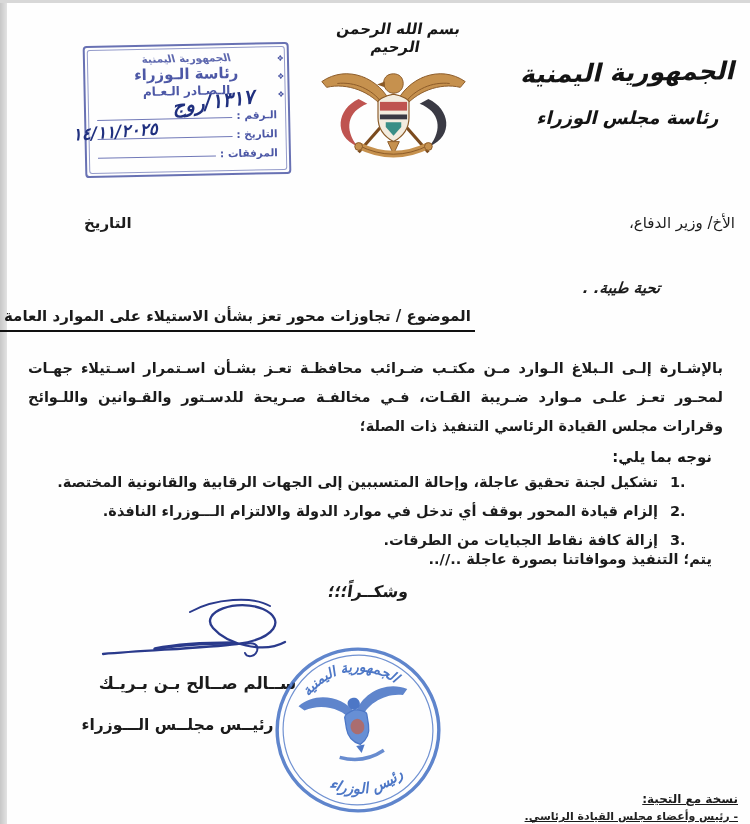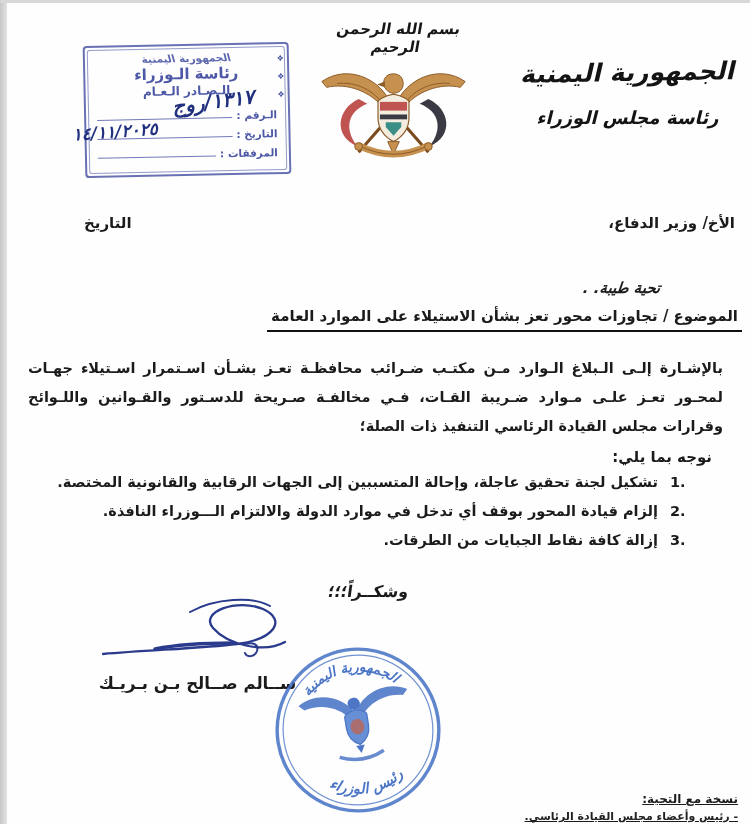--- a/index.html
+++ b/index.html
@@ -33,7 +33,7 @@
   .hdr-office{font-size:18px;font-weight:bold;transform:skewX(-14deg);margin-top:20px;}
 
   
-  .addressee{position:absolute;right:15px;top:214px;font-size:15px;font-weight:bold;}
+  .addressee{position:absolute;right:15px;top:214px;font-size:15px;font-weight:normal;}
   .honorific{position:absolute;left:84px;top:214px;font-size:15px;font-weight:bold;}
   .salutation{position:absolute;right:90px;top:279px;font-size:15px;font-weight:bold;font-style:italic;transform:skewX(-6deg);}
   .subject-wrap{position:absolute;left:0;right:8px;top:306px;text-align:right;}

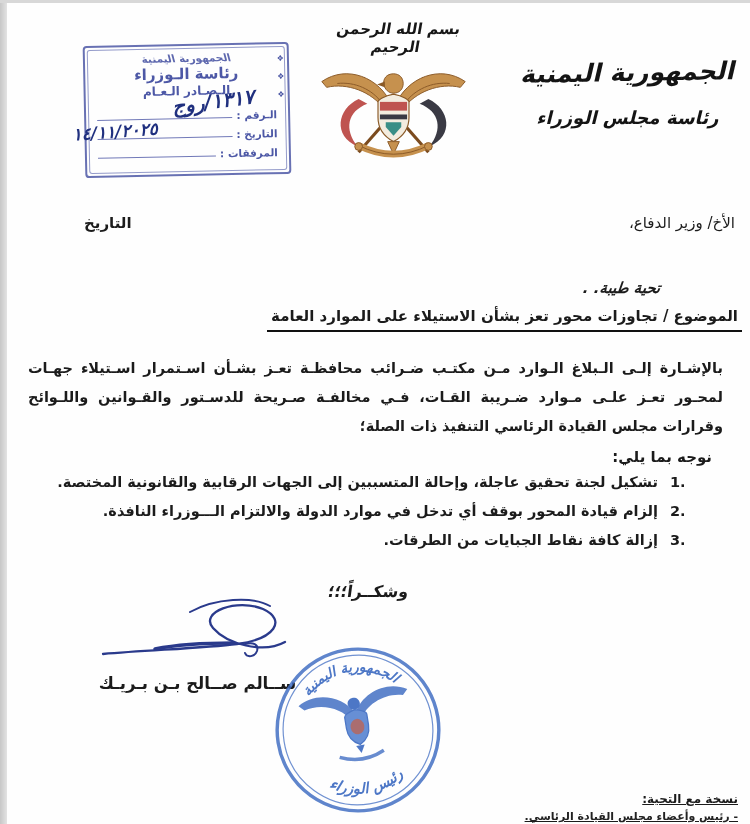--- a/index.html
+++ b/index.html
@@ -36,7 +36,7 @@
   .addressee{position:absolute;right:15px;top:214px;font-size:15px;font-weight:normal;}
   .honorific{position:absolute;left:84px;top:214px;font-size:15px;font-weight:bold;}
   .salutation{position:absolute;right:90px;top:279px;font-size:15px;font-weight:bold;font-style:italic;transform:skewX(-6deg);}
-  .subject-wrap{position:absolute;left:0;right:8px;top:306px;text-align:right;}
+  .subject-wrap{position:absolute;left:0;right:8px;top:306px;text-align:left;}
   .subject{display:inline-block;font-size:15px;font-weight:bold;border-bottom:2.5px solid #111;padding:0 4px 5px;}
   .bodytext{position:absolute;right:27px;left:28px;top:354px;direction:rtl;font-size:14.5px;font-weight:bold;line-height:29px;}
   .bodyline{height:29px;overflow:hidden;text-align:justify;text-align-last:justify;}

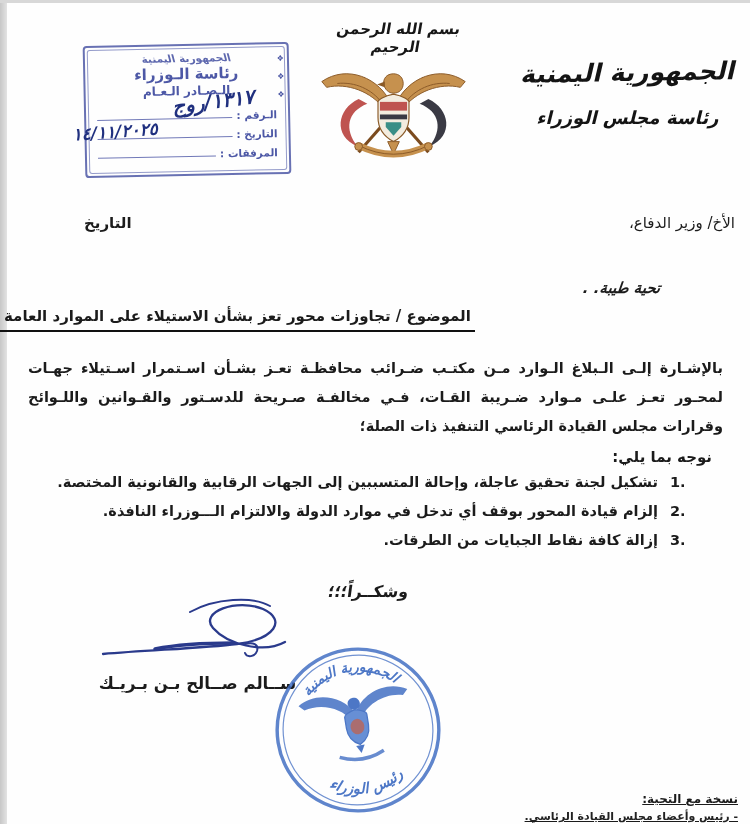--- a/index.html
+++ b/index.html
@@ -157,6 +157,7 @@
     </div>
   </div>
 
+  <div class="closing">يتم؛ التنفيذ وموافاتنا بصورة عاجلة ..//..</div>
   <div class="thanks">وشكــراً؛؛؛</div>
 
   <svg class="sig-svg" width="215" height="88" viewBox="0 0 215 88">

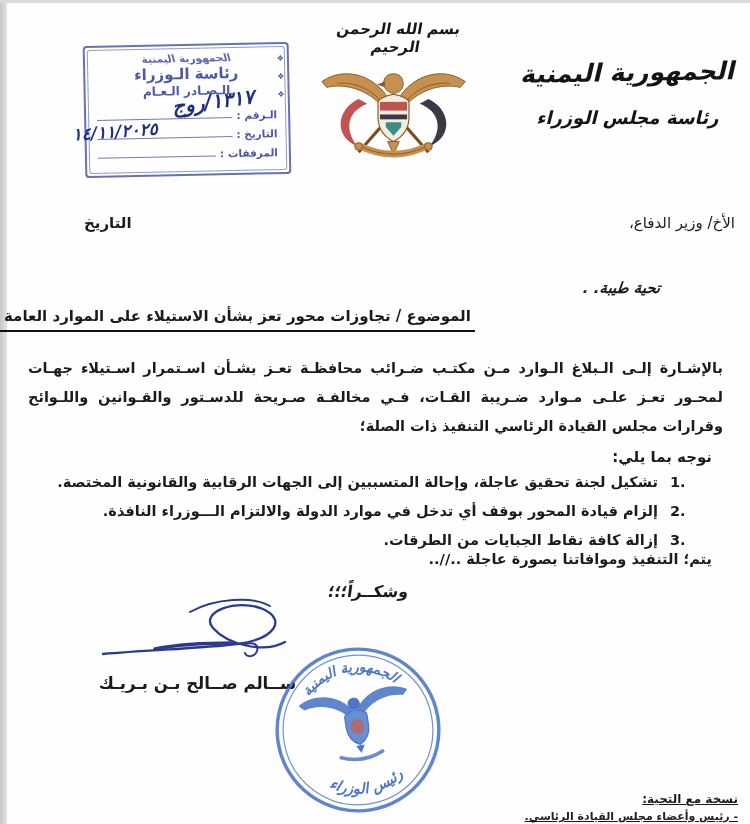--- a/index.html
+++ b/index.html
@@ -167,6 +167,7 @@
     <path d="M60,57 c20,-4 50,-6 78,-6" fill="none" stroke="#2a3a8c" stroke-width="3.5" stroke-linecap="round"></path>
   </svg>
   <div class="signer-name">ســالم صــالح بـن بـريـك</div>
+  <div class="signer-title">رئيــس مجلــس الـــوزراء</div>
 
   <svg class="seal-svg" width="172" height="172" viewBox="0 0 200 200">
     <circle cx="100" cy="100" r="94" fill="none" stroke="#3e6cc2" stroke-width="4" opacity="0.9"></circle>

